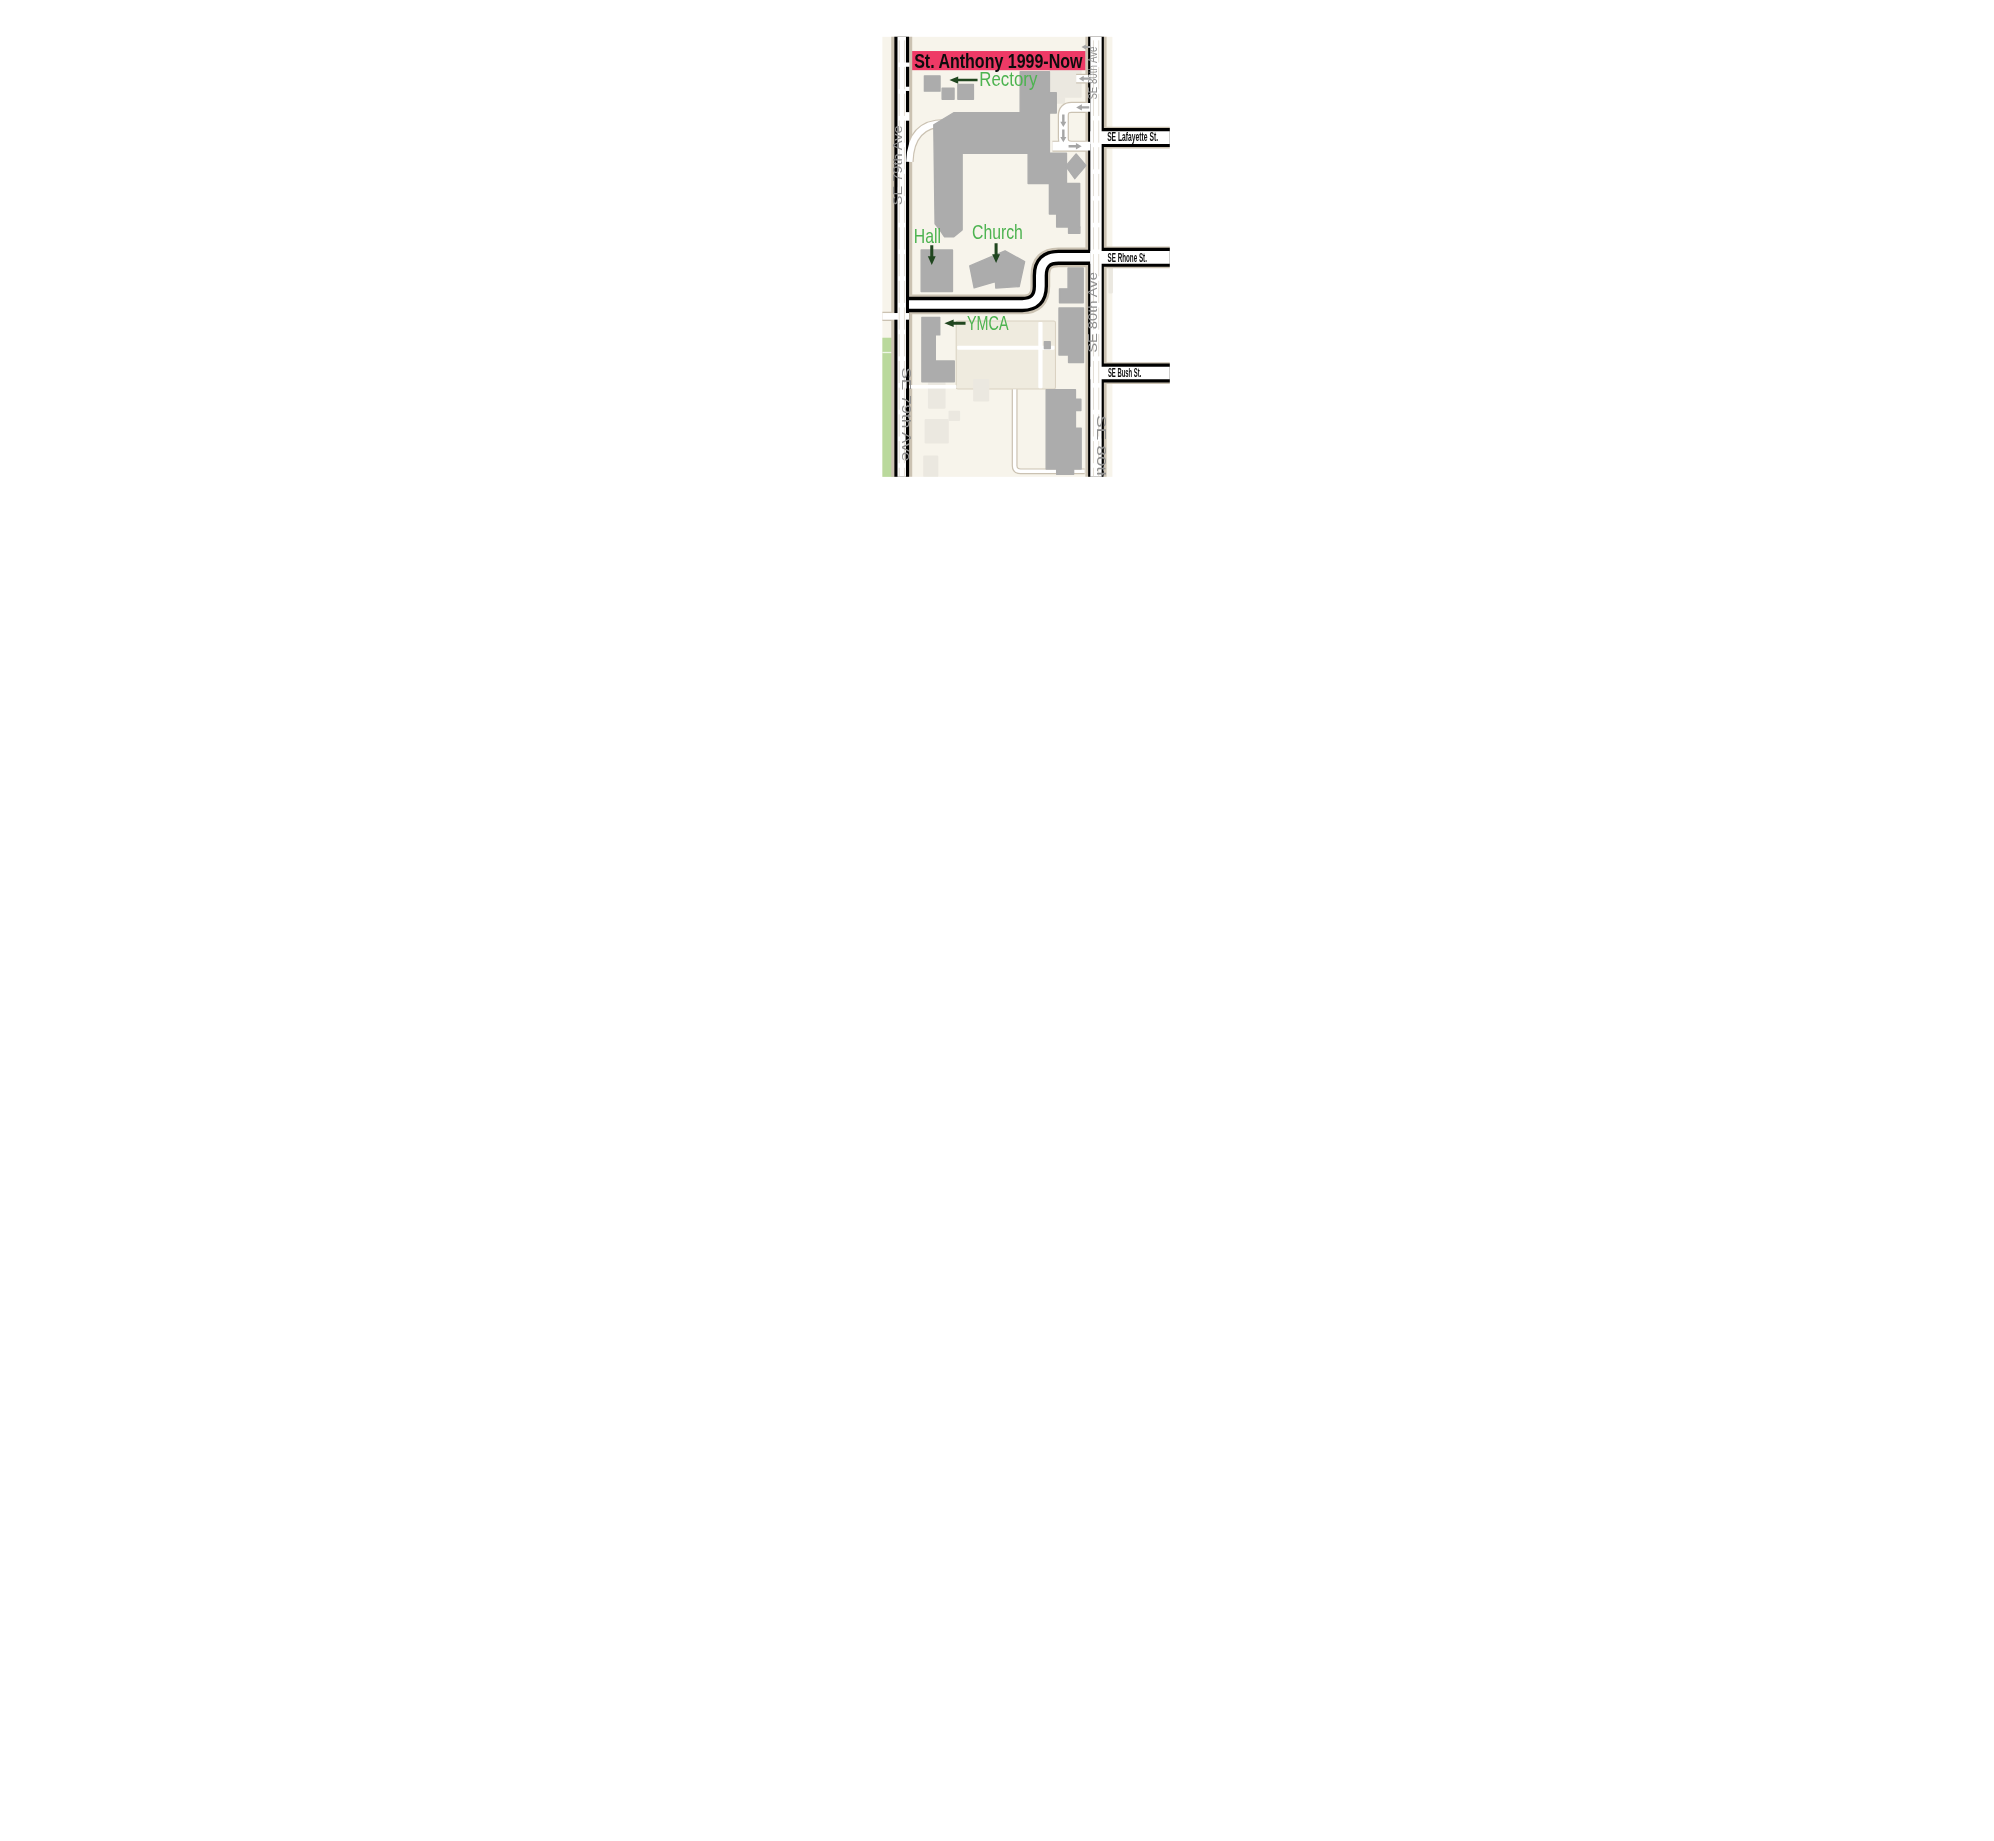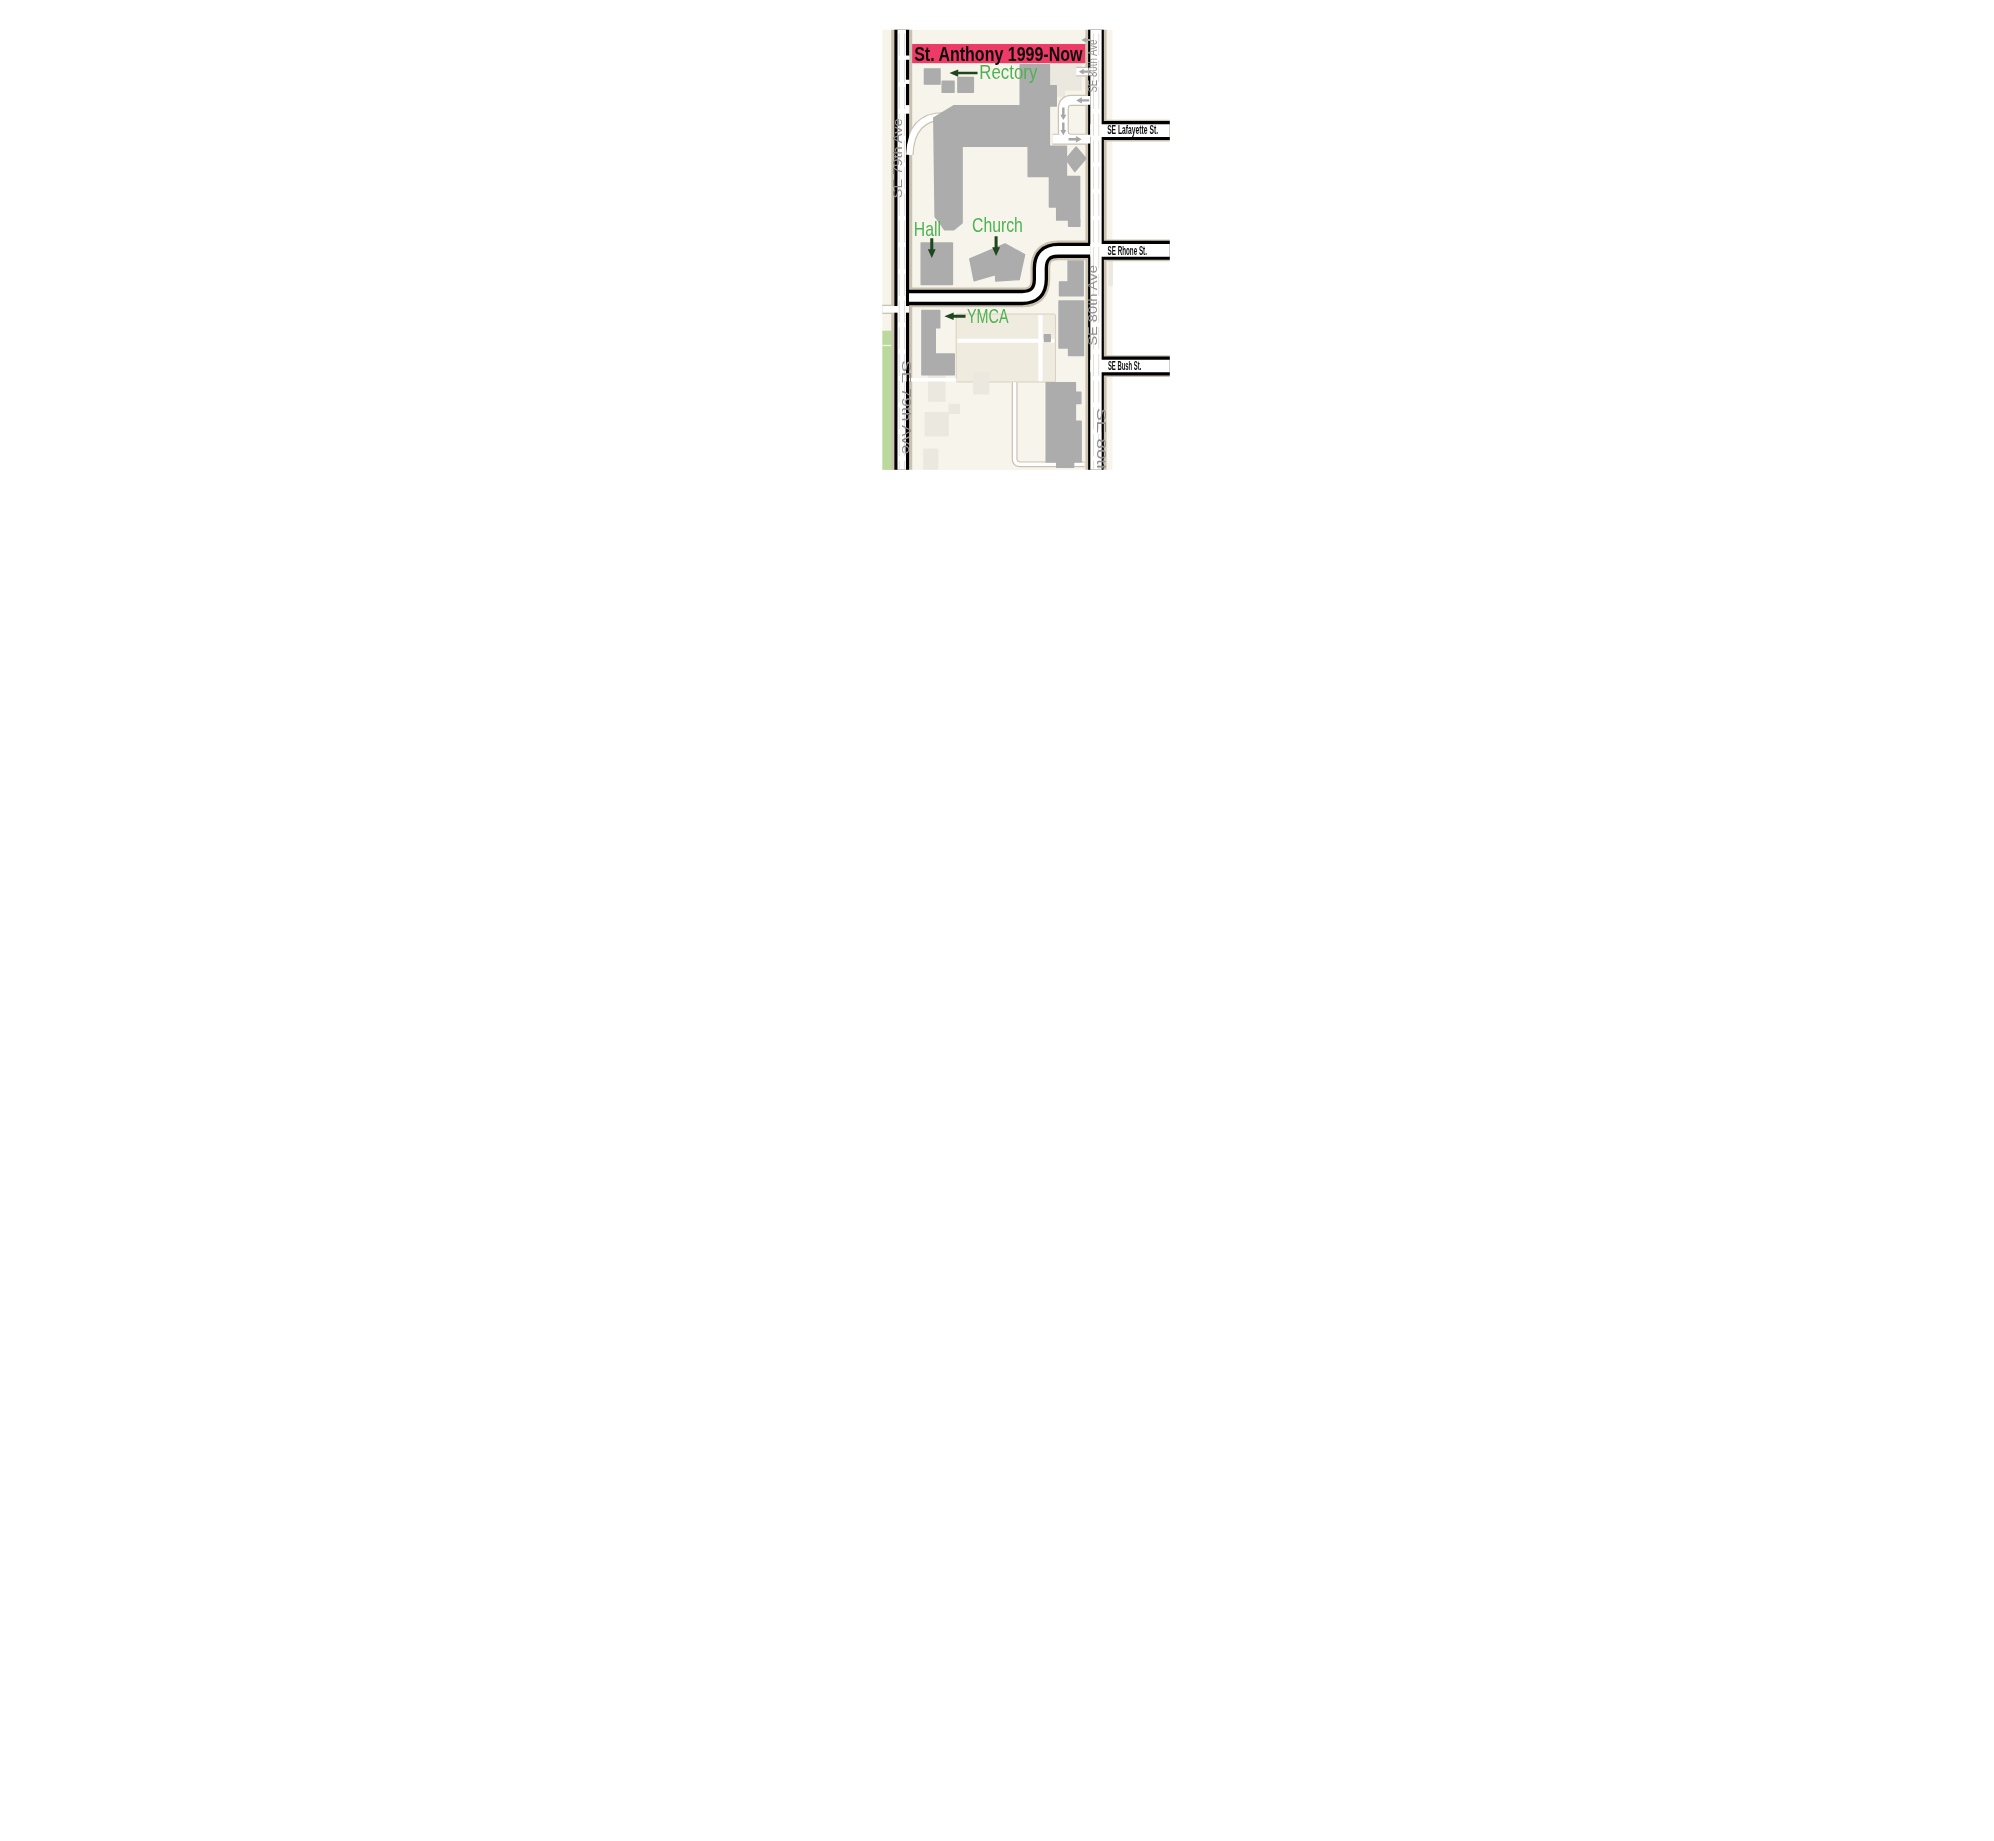--- a/index.html
+++ b/index.html
@@ -5,7 +5,7 @@
   html, body { margin: 0; padding: 0; background: #ffffff; }
   .page {
     width: 499px; height: 461px;
-    margin: 9px auto; background: #ffffff;
+    margin: 16px auto; background: #ffffff;
     position: relative; overflow: hidden;
   }
   svg { display: block; }

